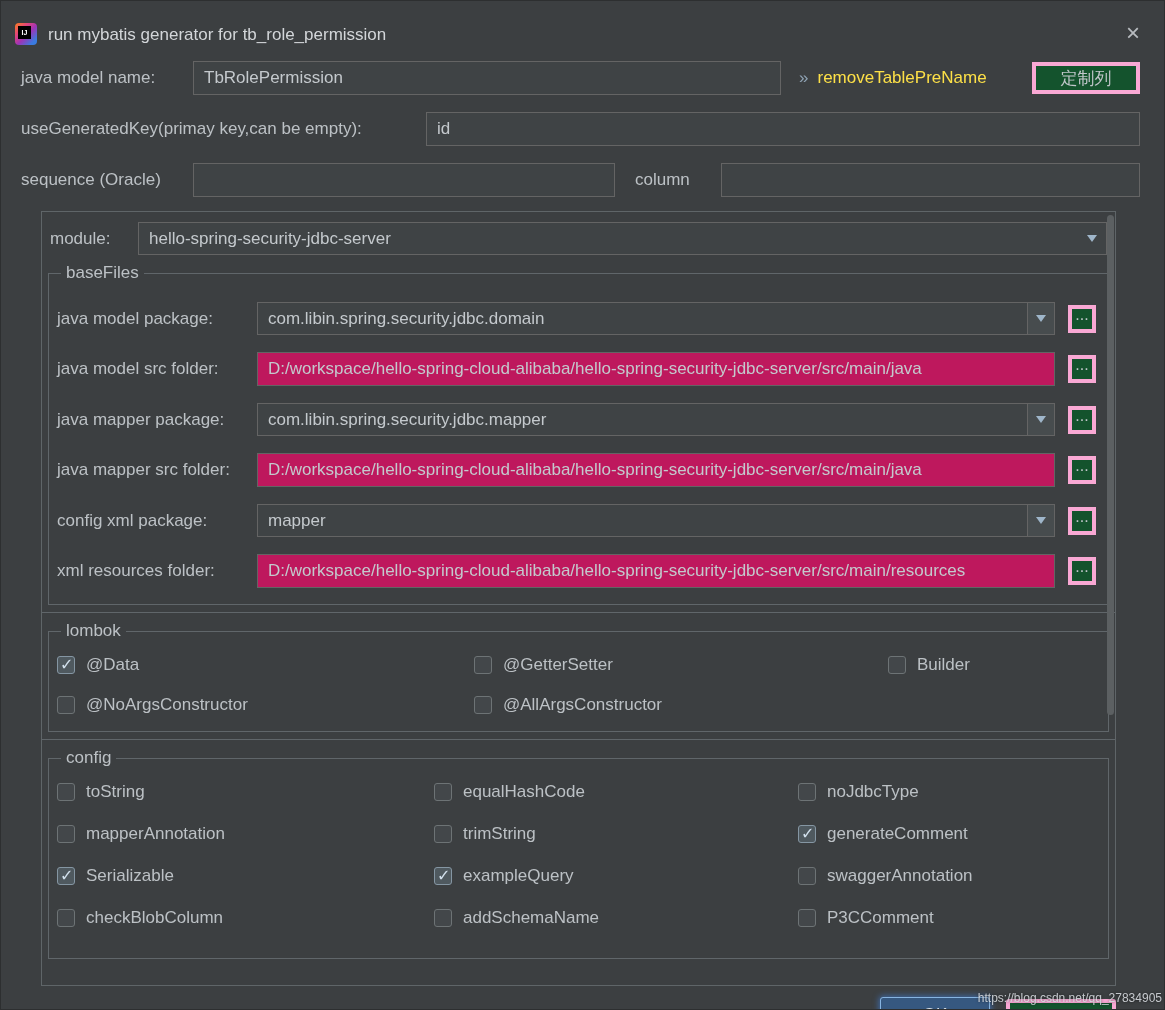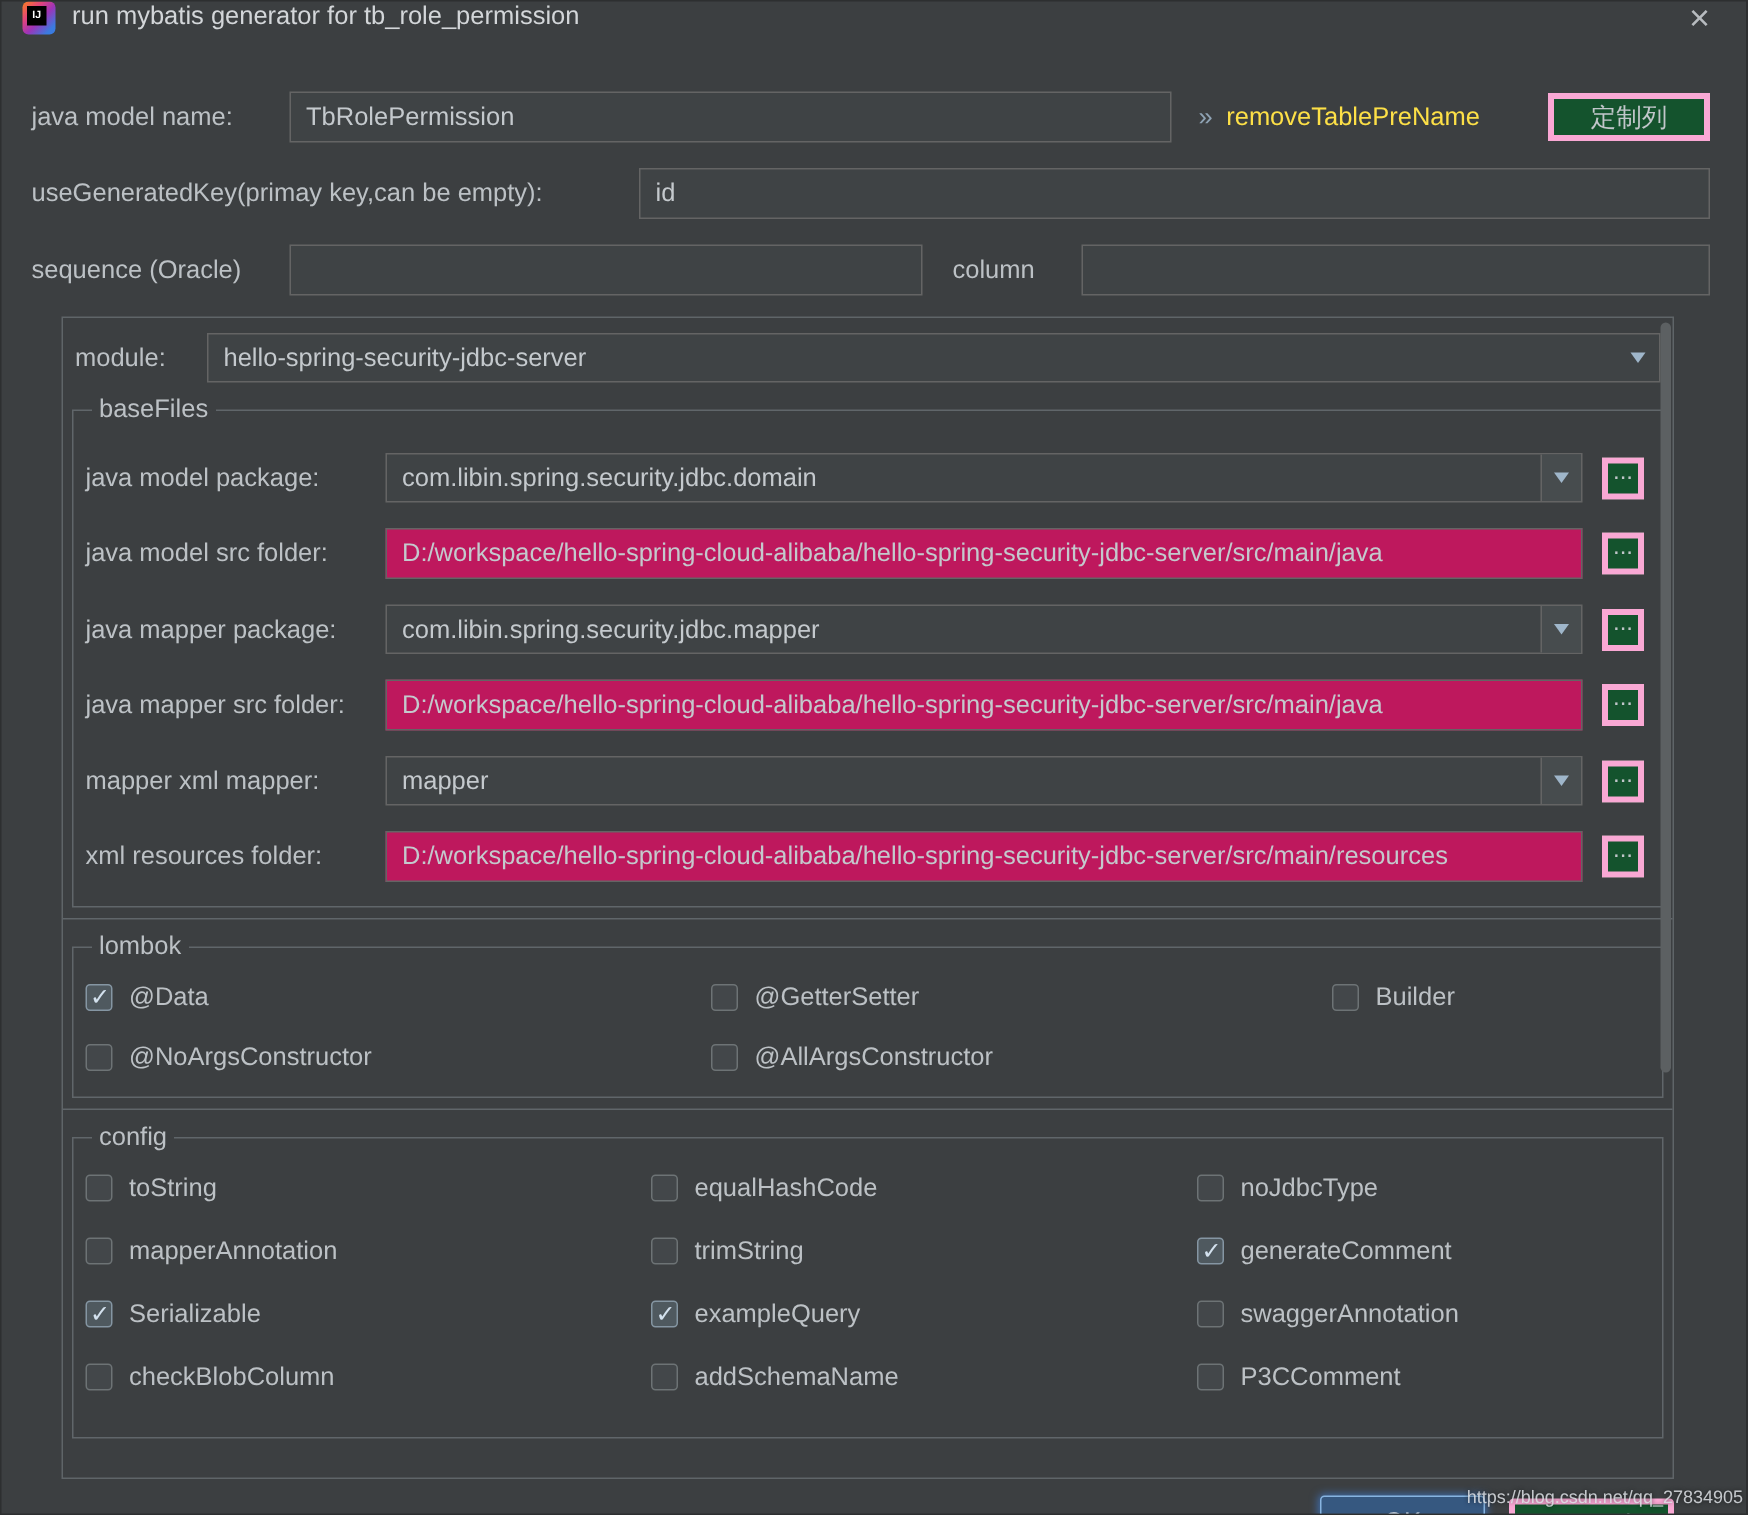--- a/index.html
+++ b/index.html
@@ -10,7 +10,7 @@
     border: 1px solid #2d2f30;
   }
   
-  .titlebar { height: 44px; display: flex; align-items: flex-start; gap: 11px; padding: 0 24px 0 14px; }
+  .titlebar { height: 44px; display: flex; align-items: flex-end; gap: 11px; padding: 0 24px 0 14px; }
   .app-icon { width: 22px; height: 22px; border-radius: 4px; flex: none; position: relative;
     background: linear-gradient(135deg, #fc801d 0%, #e3447a 30%, #9d34b8 55%, #3a7be0 85%); }
   .app-icon-inner { position: absolute; left: 3px; top: 3px; width: 13px; height: 13px; background: #000;

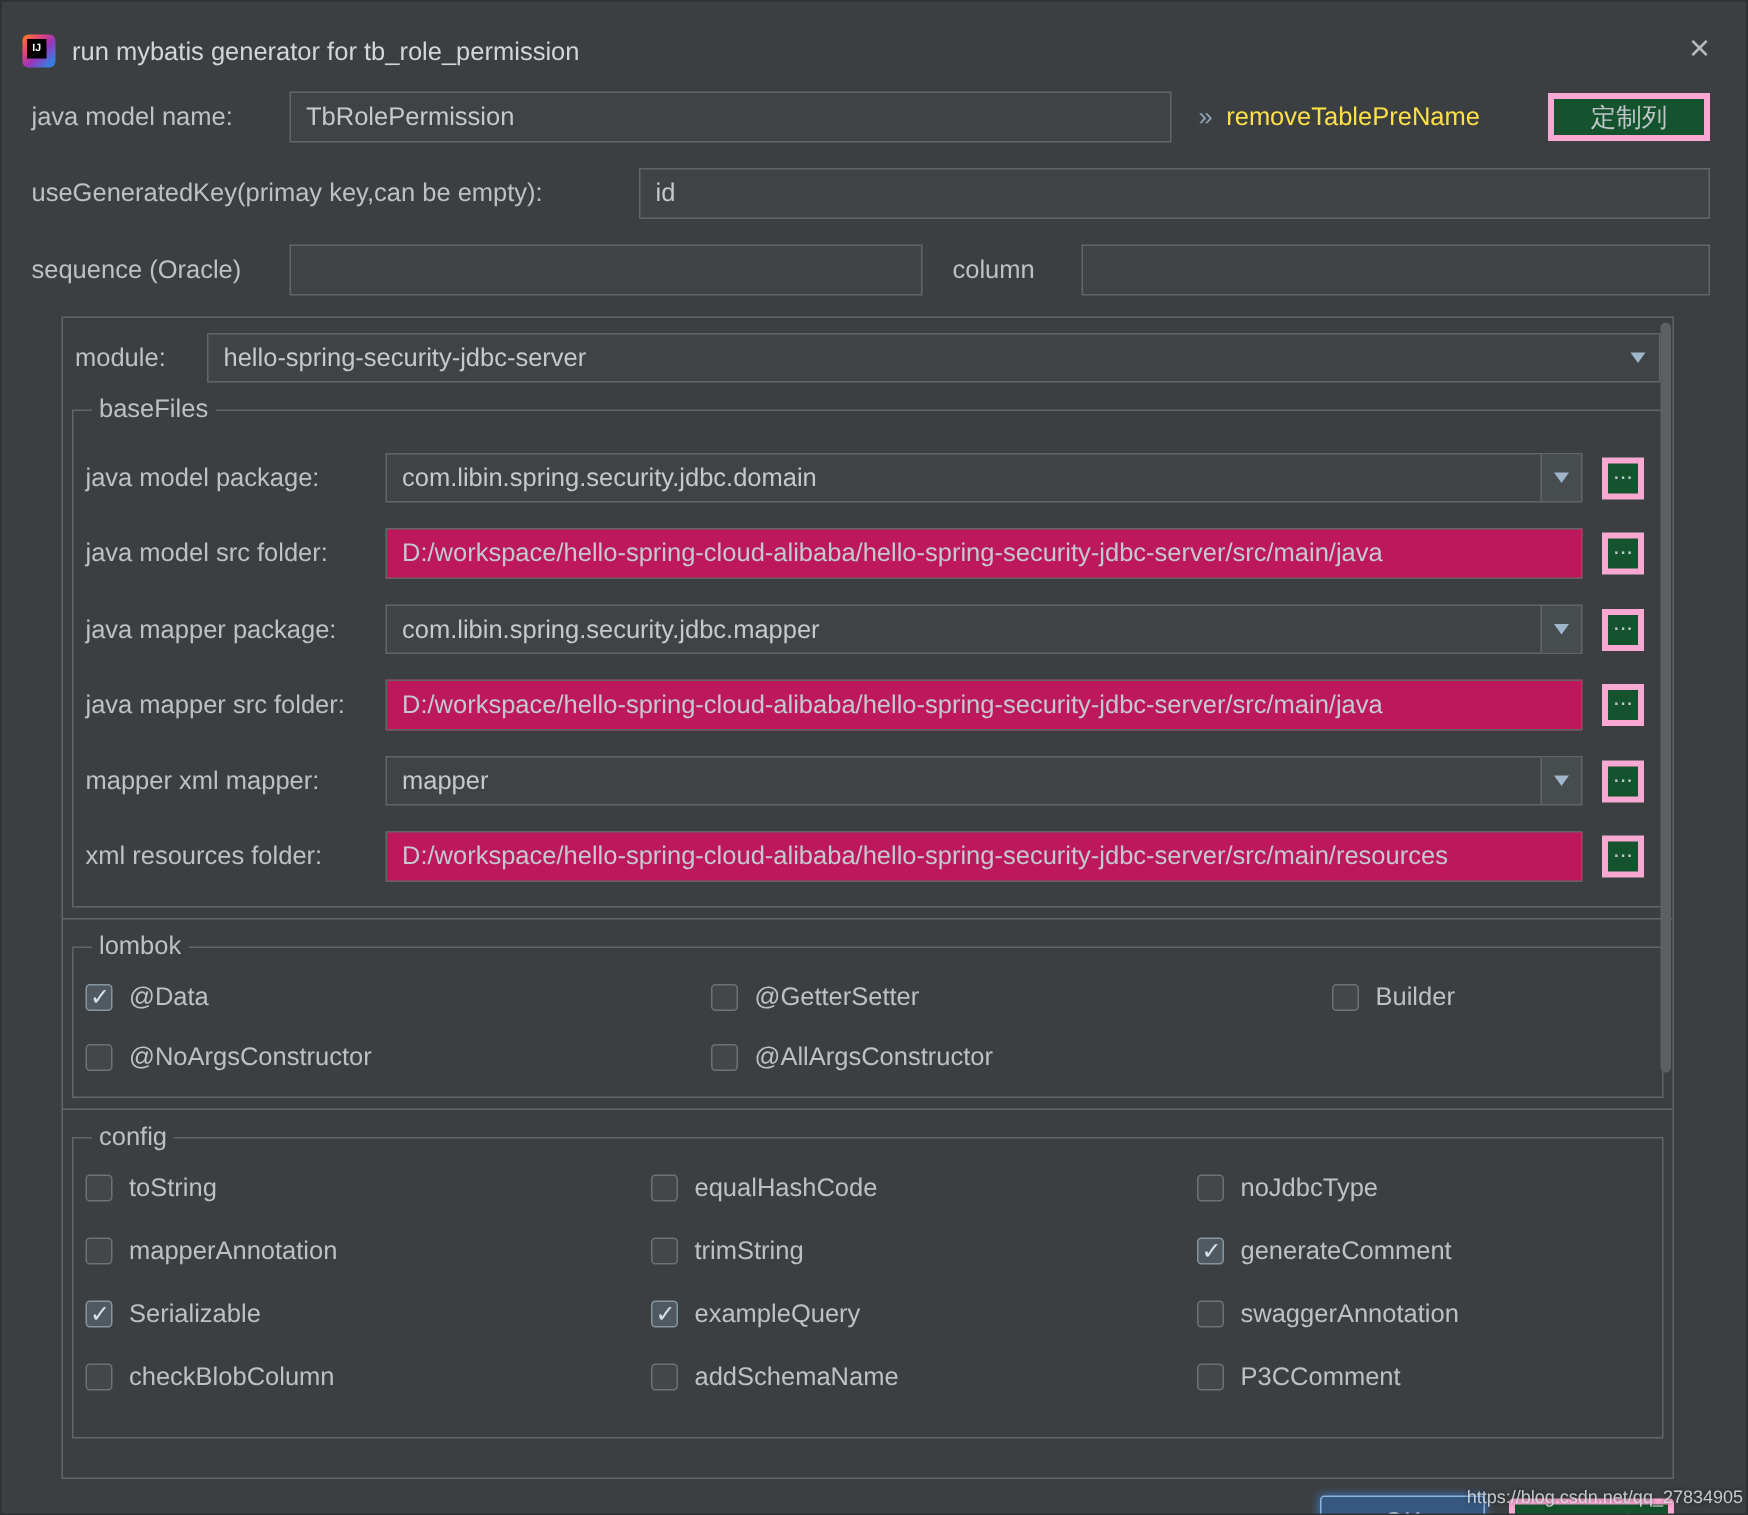--- a/index.html
+++ b/index.html
@@ -169,7 +169,7 @@
         </div>
 
         <div class="bf-row">
-          <span class="lbl bf-label">mapper xml mapper:</span>
+          <span class="lbl bf-label">config xml package:</span>
           <div class="combo flexfield">
             <input value="mapper" style="">
             <span class="combo-arrow-btn">

